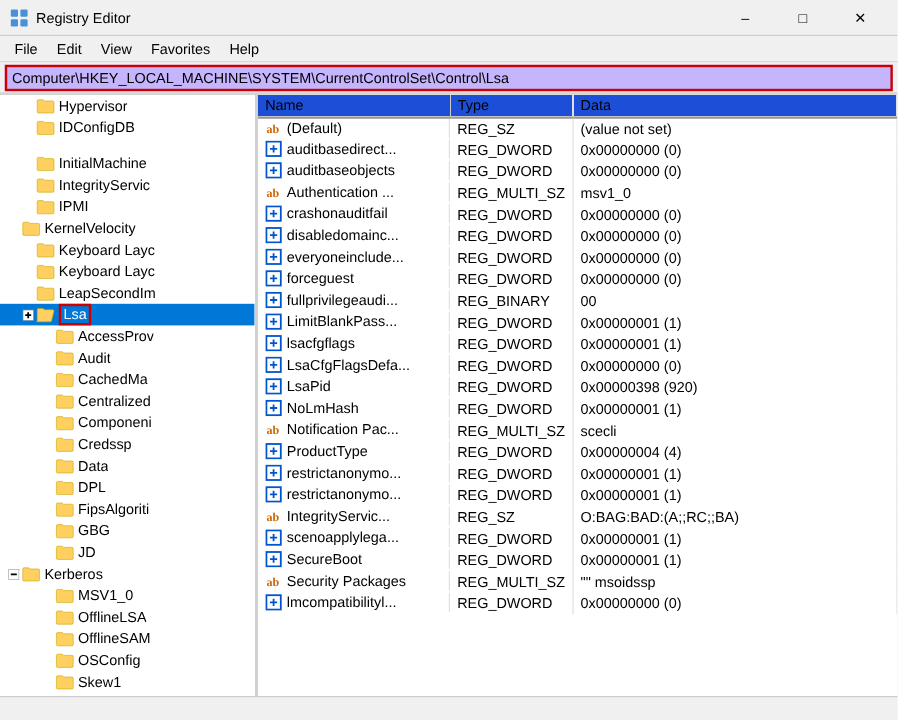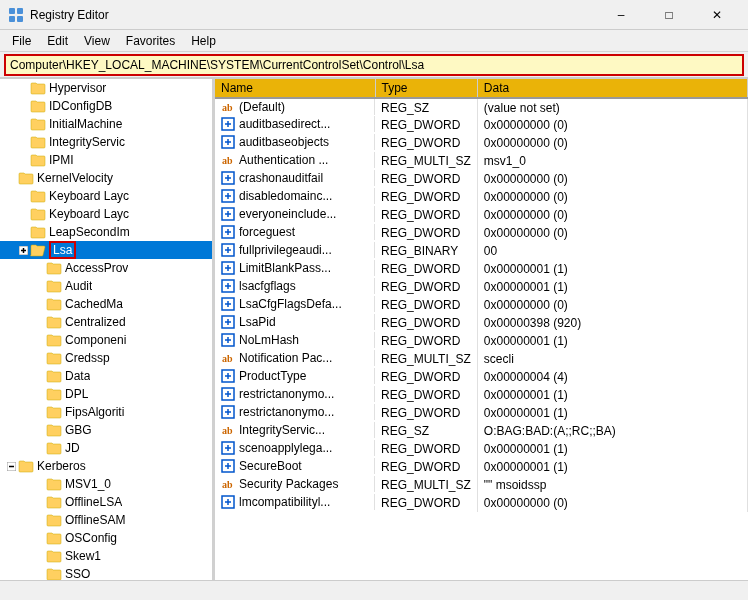--- a/index.html
+++ b/index.html
@@ -78,7 +78,7 @@
       border: 2px solid #cc0000;
       padding: 1px 4px;
       font-size: 12px;
-      background: #fef9c3;
+      background: #c4b5fd;
       outline: none;
     }
 

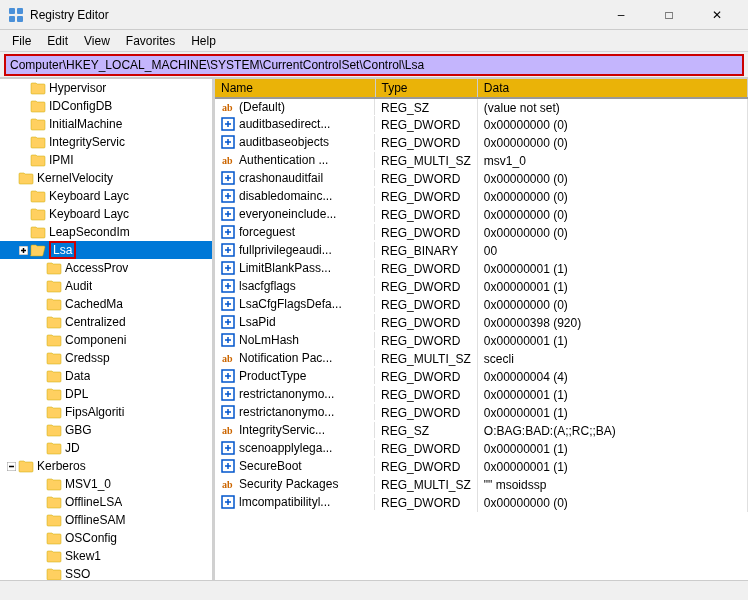--- a/index.html
+++ b/index.html
@@ -150,7 +150,7 @@
       font-size: 12px;
     }
     .reg-table thead th {
-      background: #eab308;
+      background: #1d4ed8;
       border-right: 1px solid #ccc;
       border-bottom: 2px solid #999;
       padding: 2px 6px;

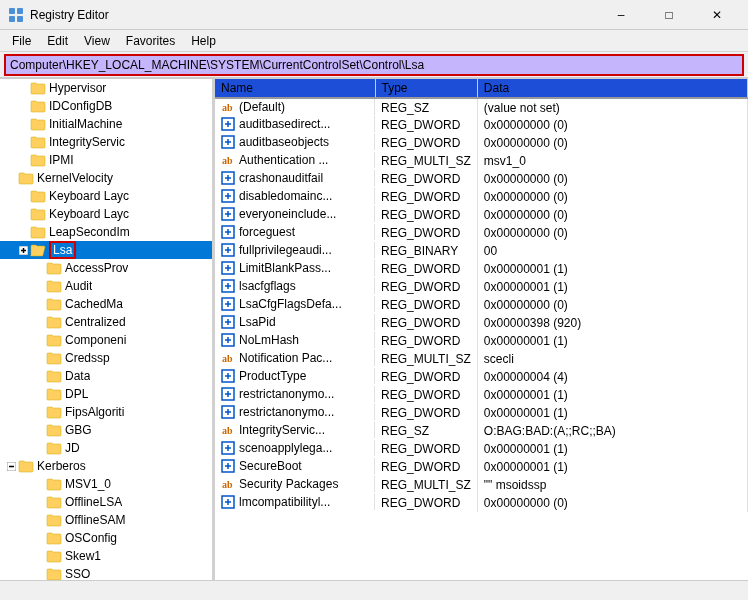--- a/index.html
+++ b/index.html
@@ -255,7 +255,7 @@
           </span>
           <span class="tree-label">IDConfigDB</span>
         </div>
-        <div class="tree-item" style="padding-left: 16px;">
+        <div class="tree-item" style="padding-left: 16px; margin-top: 12px;">
           <span class="tree-expander" style="visibility: hidden;"></span>
           <span class="tree-folder-icon">
             <svg width="16" height="14" viewBox="0 0 16 14">

